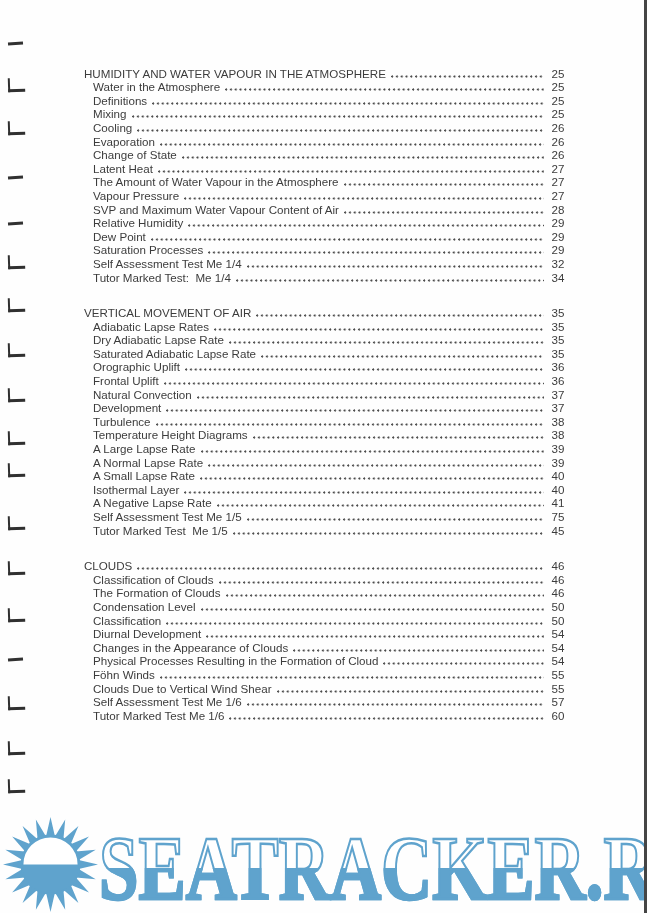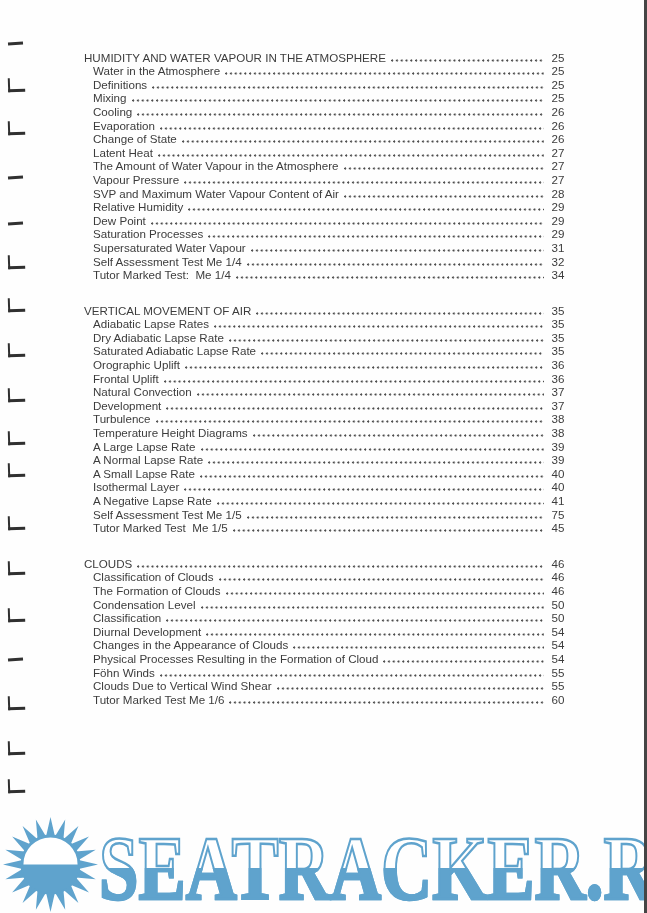--- a/index.html
+++ b/index.html
@@ -16,7 +16,7 @@
   .bind.d{width:15px;height:3px;background:#141414;transform:rotate(-3deg);}
 
   
-  .toc{position:absolute;left:84px;top:50px;width:486px;color:#3c3c3c;}
+  .toc{position:absolute;left:84px;top:66px;width:486px;color:#3c3c3c;}
   .toc-section{margin-bottom:22px;}
   .toc-row{display:flex;align-items:flex-end;height:13.6px;font-size:11.6px;line-height:12px;}
   .toc-row .lbl{white-space:pre;flex:0 0 auto;}

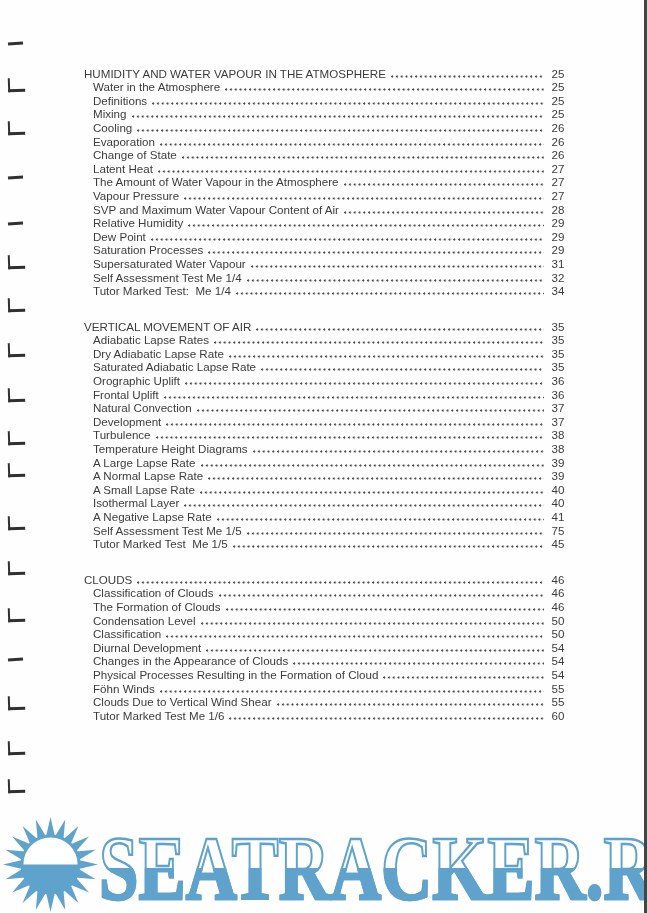--- a/index.html
+++ b/index.html
@@ -135,11 +135,6 @@
         <span class="pg">29</span>
       </div>
       <div class="toc-row entry">
-        <span class="lbl">Supersaturated Water Vapour</span>
-        <span class="dots"></span>
-        <span class="pg">31</span>
-      </div>
-      <div class="toc-row entry">
         <span class="lbl">Self Assessment Test Me 1/4</span>
         <span class="dots"></span>
         <span class="pg">32</span>

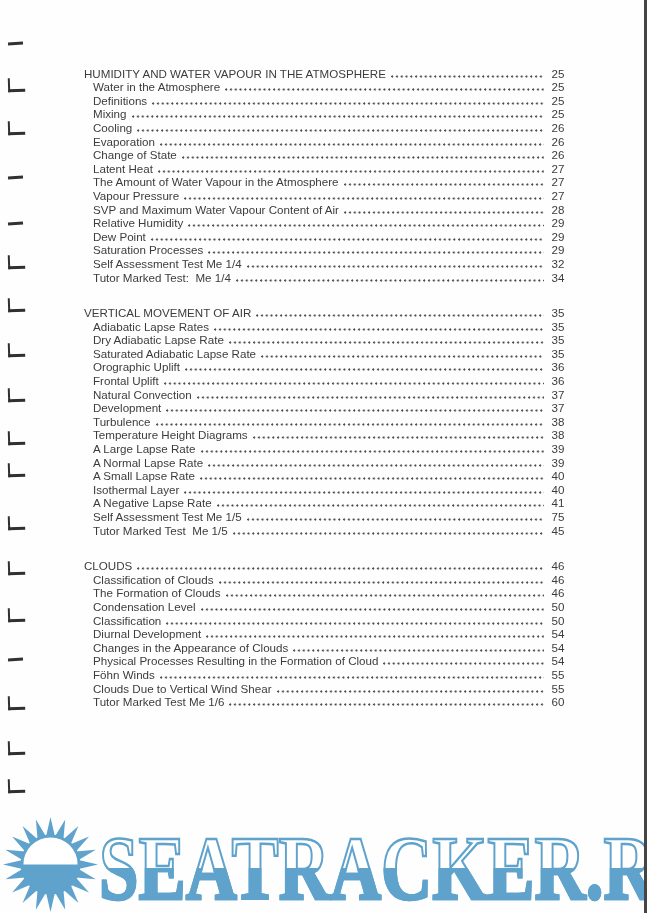--- a/index.html
+++ b/index.html
@@ -284,6 +284,11 @@
         <span class="pg">55</span>
       </div>
       <div class="toc-row entry">
+        <span class="lbl">Self Assessment Test Me 1/6</span>
+        <span class="dots"></span>
+        <span class="pg">57</span>
+      </div>
+      <div class="toc-row entry">
         <span class="lbl">Tutor Marked Test Me 1/6</span>
         <span class="dots"></span>
         <span class="pg">60</span>

